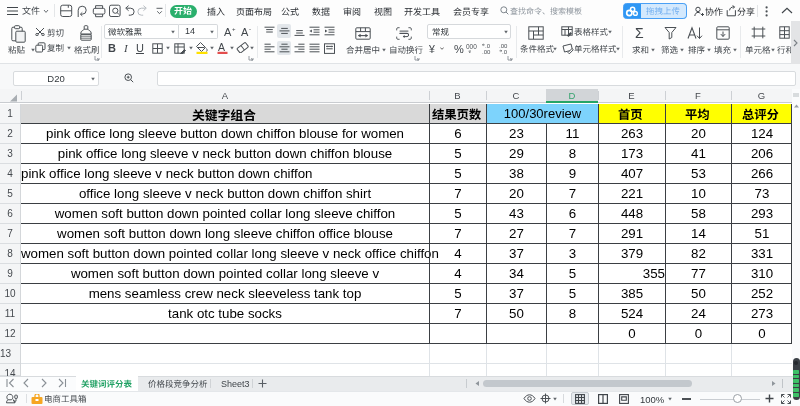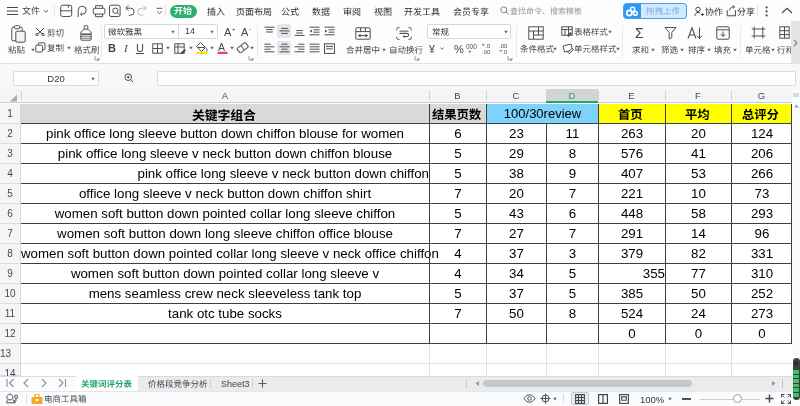--- a/index.html
+++ b/index.html
@@ -717,7 +717,7 @@
 <div style="position:absolute;left:429px;top:144px;width:57px;height:20px;border-left:1px solid #3b3f43;border-bottom:1px solid #3b3f43;font-size:13.3px;color:#000;text-align:center;line-height:19px;white-space:nowrap;">5</div>
 <div style="position:absolute;left:486px;top:144px;width:60px;height:20px;border-left:1px solid #3b3f43;border-bottom:1px solid #3b3f43;font-size:13.3px;color:#000;text-align:center;line-height:19px;white-space:nowrap;">29</div>
 <div style="position:absolute;left:546px;top:144px;width:52px;height:20px;border-left:1px solid #3b3f43;border-bottom:1px solid #3b3f43;font-size:13.3px;color:#000;text-align:center;line-height:19px;white-space:nowrap;">8</div>
-<div style="position:absolute;left:598px;top:144px;width:67px;height:20px;border-left:1px solid #3b3f43;border-bottom:1px solid #3b3f43;font-size:13.3px;color:#000;text-align:center;line-height:19px;white-space:nowrap;">576</div>
+<div style="position:absolute;left:598px;top:144px;width:67px;height:20px;border-left:1px solid #3b3f43;border-bottom:1px solid #3b3f43;font-size:13.3px;color:#000;text-align:center;line-height:19px;white-space:nowrap;">173</div>
 <div style="position:absolute;left:665px;top:144px;width:66px;height:20px;border-left:1px solid #3b3f43;border-bottom:1px solid #3b3f43;font-size:13.3px;color:#000;text-align:center;line-height:19px;white-space:nowrap;">41</div>
 <div style="position:absolute;left:731px;top:144px;width:61px;height:20px;border-left:1px solid #3b3f43;border-bottom:1px solid #3b3f43;font-size:13.3px;color:#000;text-align:center;line-height:19px;white-space:nowrap;">206</div>
 <div style="position:absolute;left:21px;top:164px;width:408px;height:20px;border-bottom:1px solid #3b3f43;font-size:13.3px;color:#000;text-align:right;line-height:19px;white-space:nowrap;">pink office long sleeve v neck button down chiffon</div>

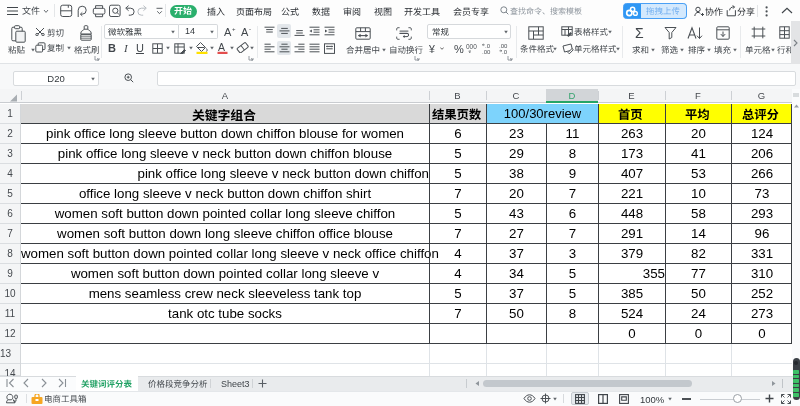--- a/index.html
+++ b/index.html
@@ -720,7 +720,7 @@
 <div style="position:absolute;left:598px;top:144px;width:67px;height:20px;border-left:1px solid #3b3f43;border-bottom:1px solid #3b3f43;font-size:13.3px;color:#000;text-align:center;line-height:19px;white-space:nowrap;">173</div>
 <div style="position:absolute;left:665px;top:144px;width:66px;height:20px;border-left:1px solid #3b3f43;border-bottom:1px solid #3b3f43;font-size:13.3px;color:#000;text-align:center;line-height:19px;white-space:nowrap;">41</div>
 <div style="position:absolute;left:731px;top:144px;width:61px;height:20px;border-left:1px solid #3b3f43;border-bottom:1px solid #3b3f43;font-size:13.3px;color:#000;text-align:center;line-height:19px;white-space:nowrap;">206</div>
-<div style="position:absolute;left:21px;top:164px;width:408px;height:20px;border-bottom:1px solid #3b3f43;font-size:13.3px;color:#000;text-align:right;line-height:19px;white-space:nowrap;">pink office long sleeve v neck button down chiffon</div>
+<div style="position:absolute;left:21px;top:164px;width:408px;height:20px;border-bottom:1px solid #3b3f43;font-size:13.3px;color:#000;text-align:left;line-height:19px;white-space:nowrap;">pink office long sleeve v neck button down chiffon</div>
 <div style="position:absolute;left:429px;top:164px;width:57px;height:20px;border-left:1px solid #3b3f43;border-bottom:1px solid #3b3f43;font-size:13.3px;color:#000;text-align:center;line-height:19px;white-space:nowrap;">5</div>
 <div style="position:absolute;left:486px;top:164px;width:60px;height:20px;border-left:1px solid #3b3f43;border-bottom:1px solid #3b3f43;font-size:13.3px;color:#000;text-align:center;line-height:19px;white-space:nowrap;">38</div>
 <div style="position:absolute;left:546px;top:164px;width:52px;height:20px;border-left:1px solid #3b3f43;border-bottom:1px solid #3b3f43;font-size:13.3px;color:#000;text-align:center;line-height:19px;white-space:nowrap;">9</div>

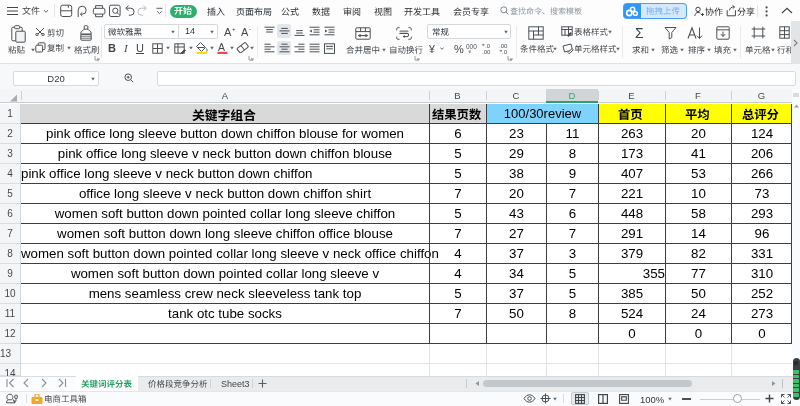--- a/index.html
+++ b/index.html
@@ -747,7 +747,7 @@
 <div style="position:absolute;left:546px;top:224px;width:52px;height:20px;border-left:1px solid #3b3f43;border-bottom:1px solid #3b3f43;font-size:13.3px;color:#000;text-align:center;line-height:19px;white-space:nowrap;">7</div>
 <div style="position:absolute;left:598px;top:224px;width:67px;height:20px;border-left:1px solid #3b3f43;border-bottom:1px solid #3b3f43;font-size:13.3px;color:#000;text-align:center;line-height:19px;white-space:nowrap;">291</div>
 <div style="position:absolute;left:665px;top:224px;width:66px;height:20px;border-left:1px solid #3b3f43;border-bottom:1px solid #3b3f43;font-size:13.3px;color:#000;text-align:center;line-height:19px;white-space:nowrap;">14</div>
-<div style="position:absolute;left:731px;top:224px;width:61px;height:20px;border-left:1px solid #3b3f43;border-bottom:1px solid #3b3f43;font-size:13.3px;color:#000;text-align:center;line-height:19px;white-space:nowrap;">96</div>
+<div style="position:absolute;left:731px;top:224px;width:61px;height:20px;border-left:1px solid #3b3f43;border-bottom:1px solid #3b3f43;font-size:13.3px;color:#000;text-align:center;line-height:19px;white-space:nowrap;">51</div>
 <div style="position:absolute;left:21px;top:244px;width:408px;height:20px;border-bottom:1px solid #3b3f43;font-size:13.3px;color:#000;text-align:center;line-height:19px;white-space:nowrap;">women soft button down pointed collar long sleeve v neck office chiffon</div>
 <div style="position:absolute;left:429px;top:244px;width:57px;height:20px;border-left:1px solid #3b3f43;border-bottom:1px solid #3b3f43;font-size:13.3px;color:#000;text-align:center;line-height:19px;white-space:nowrap;">4</div>
 <div style="position:absolute;left:486px;top:244px;width:60px;height:20px;border-left:1px solid #3b3f43;border-bottom:1px solid #3b3f43;font-size:13.3px;color:#000;text-align:center;line-height:19px;white-space:nowrap;">37</div>

